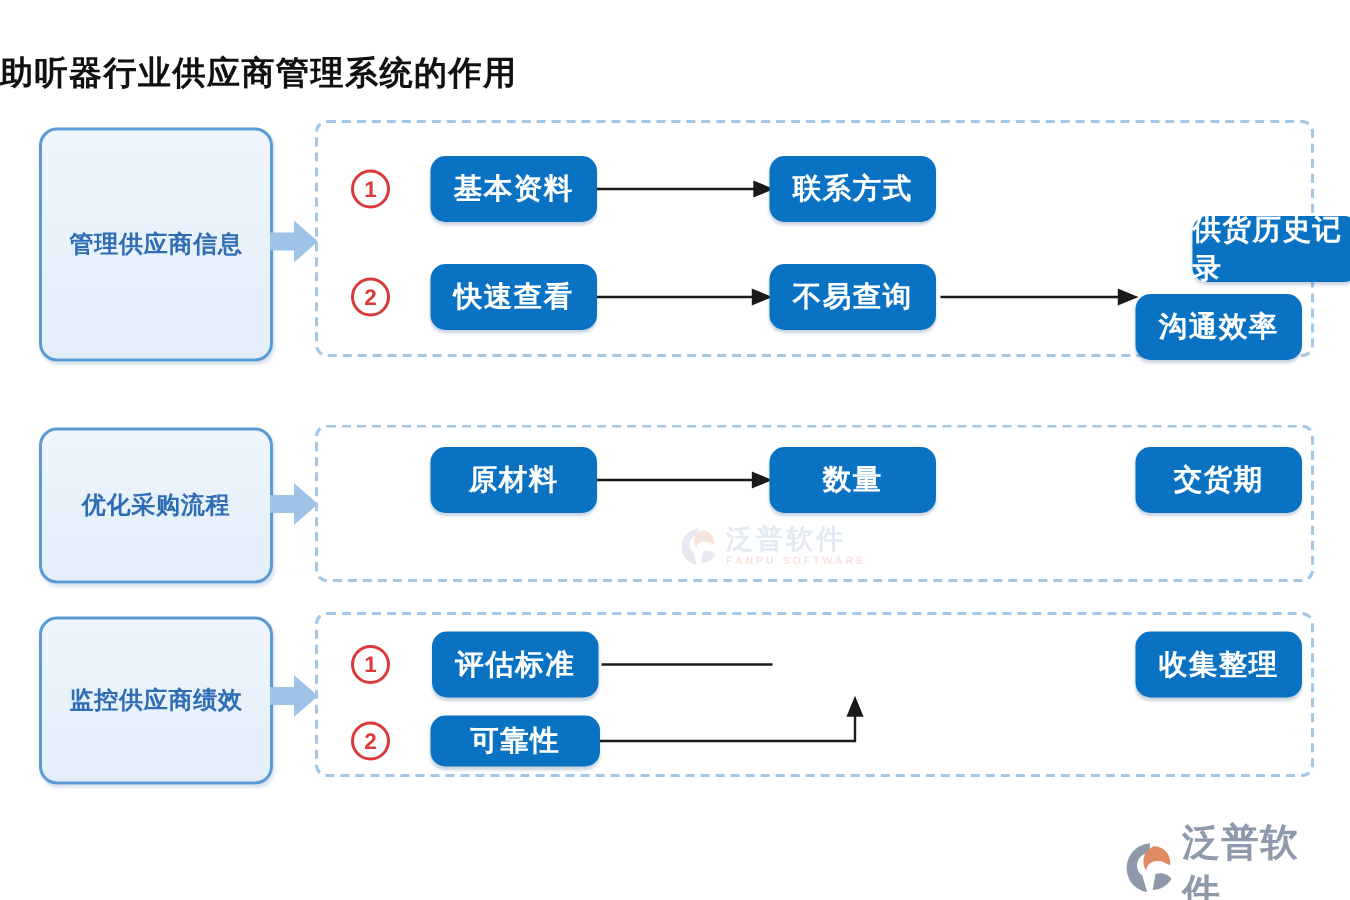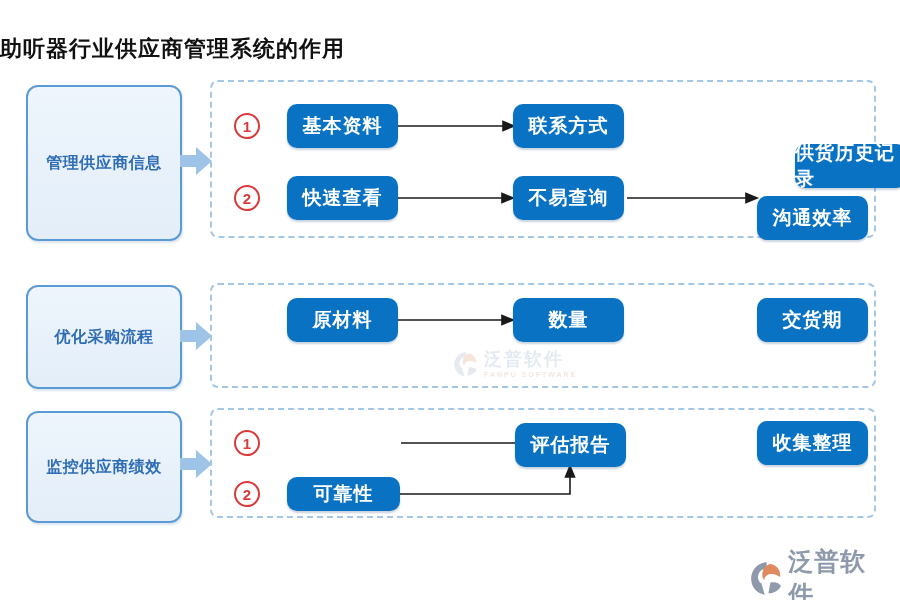--- a/index.html
+++ b/index.html
@@ -157,6 +157,9 @@
   <div class="cnum" style="left:234px;top:430px;">
     <span>1</span>
   </div>
+  <div class="node" style="left:288px;top:421px;">
+    <span>评估标准</span>
+  </div>
   <div class="node" style="left:515px;top:423px;">
     <span>评估报告</span>
   </div>

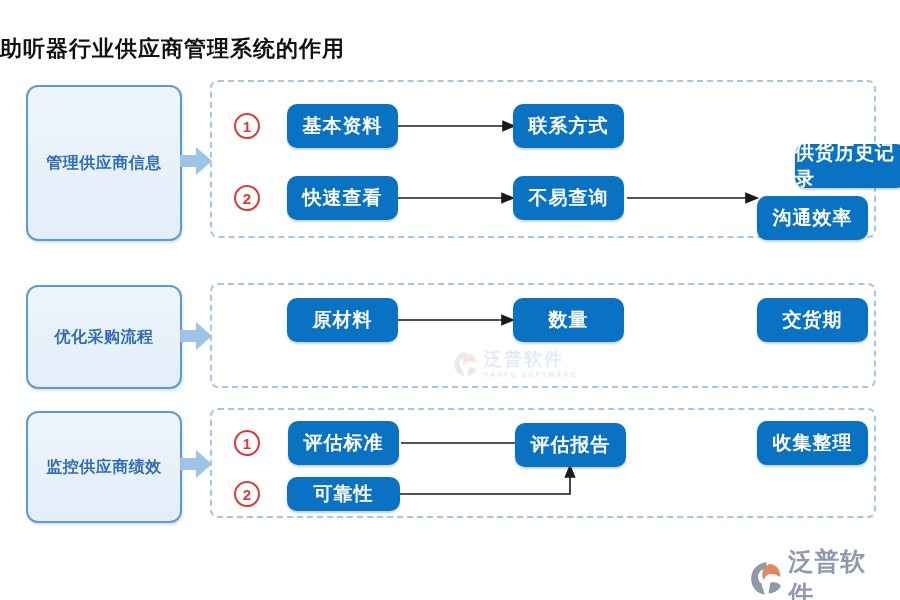--- a/index.html
+++ b/index.html
@@ -160,9 +160,6 @@
   <div class="node" style="left:288px;top:421px;">
     <span>评估标准</span>
   </div>
-  <div class="node" style="left:515px;top:423px;">
-    <span>评估报告</span>
-  </div>
   <div class="node" style="left:757px;top:421px;">
     <span>收集整理</span>
   </div>

